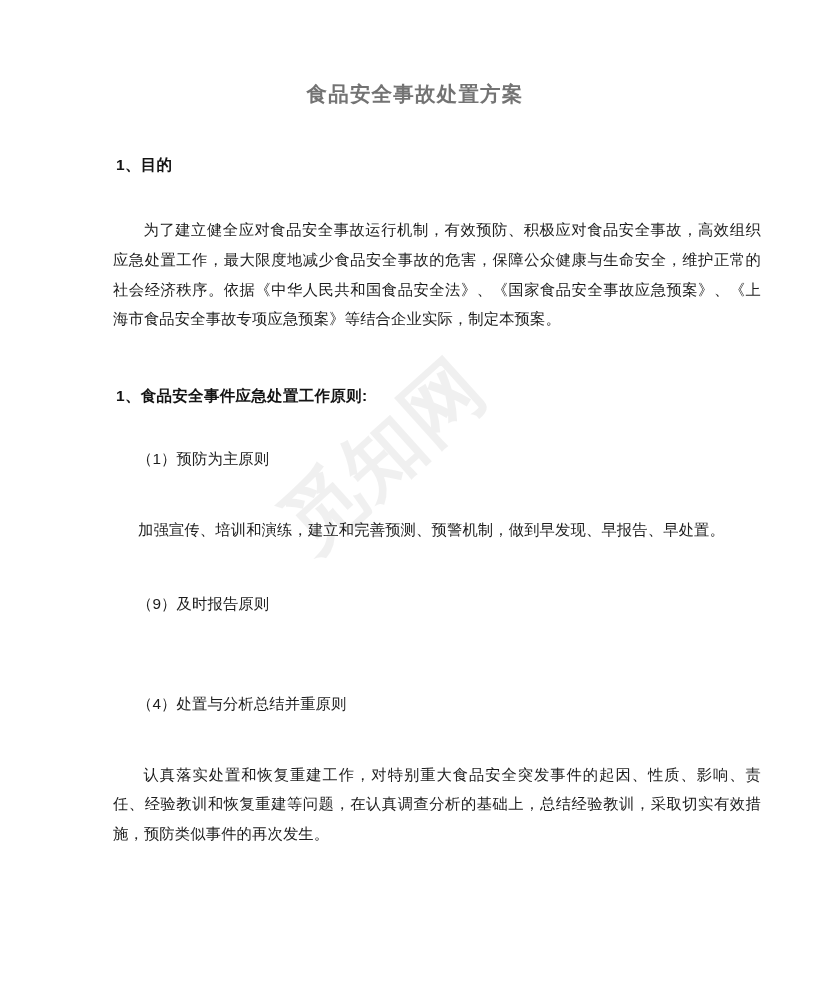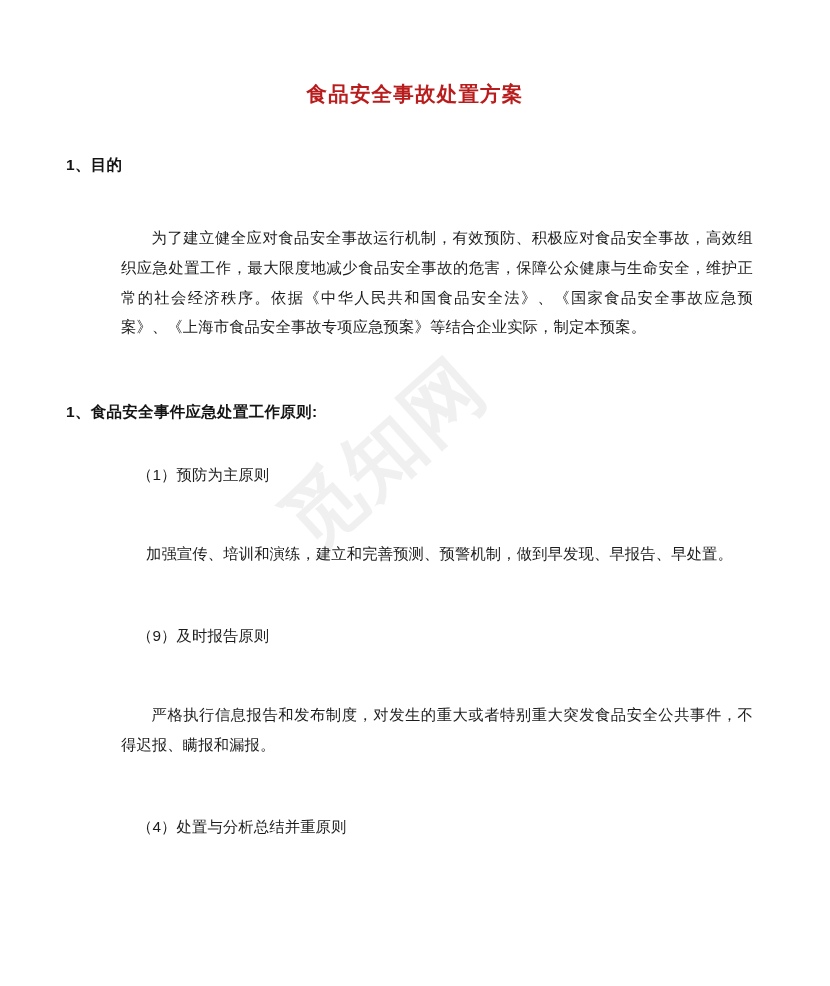--- a/index.html
+++ b/index.html
@@ -61,7 +61,7 @@
     font-size: 20.5px;
     font-weight: 700;
     letter-spacing: 1.2px;
-    color: #b91c1c;
+    color: #737373;
   }
 
   .section-heading {

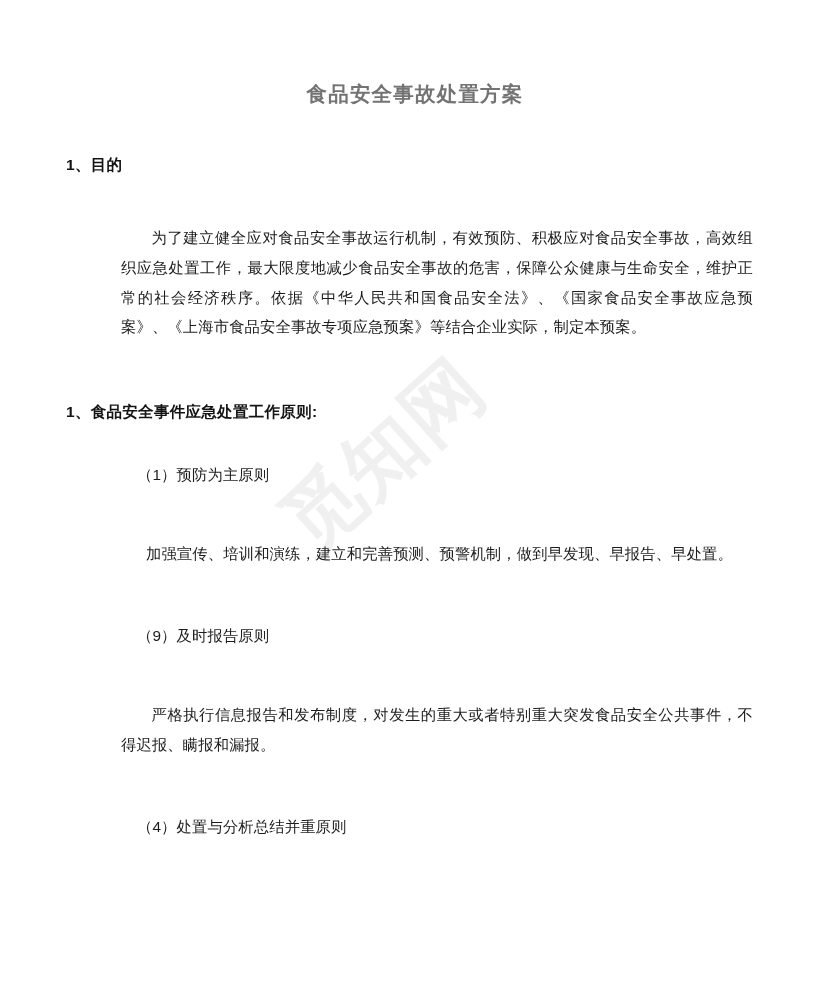--- a/index.html
+++ b/index.html
@@ -70,7 +70,7 @@
     font-weight: 700;
     color: #141414;
     letter-spacing: 0.3px;
-    padding-left: 66px;
+    padding-left: 116px;
   }
 
   .para {

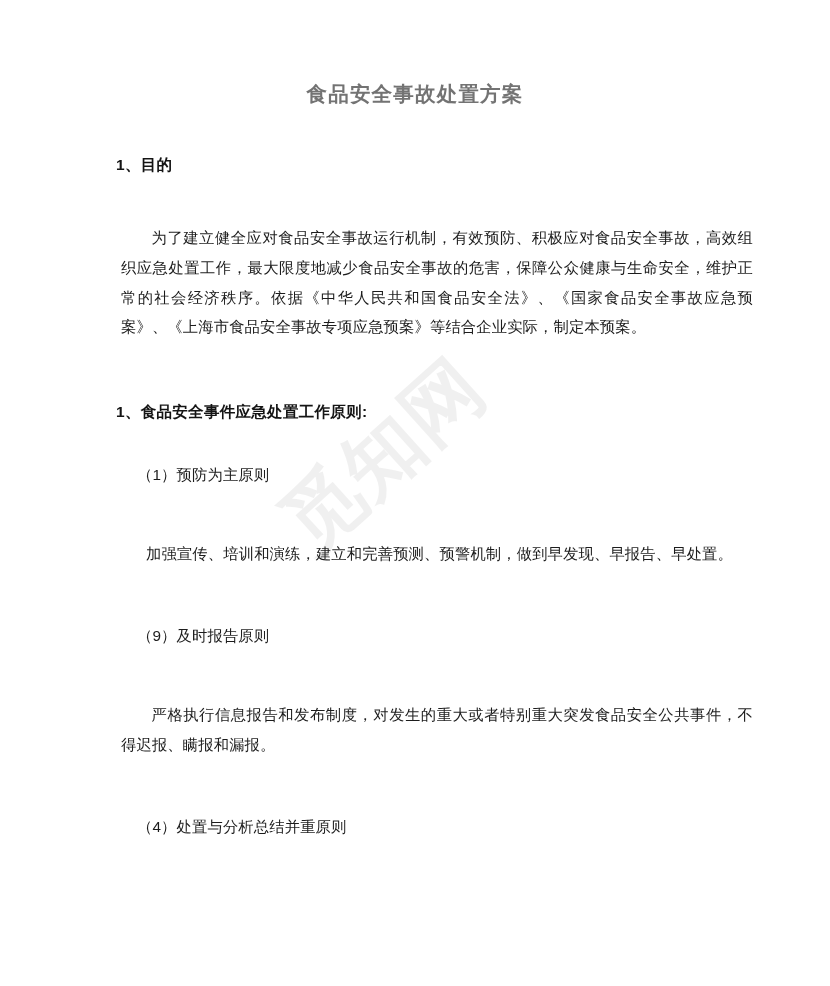--- a/index.html
+++ b/index.html
@@ -74,7 +74,7 @@
   }
 
   .para {
-    margin: 16px;
+    margin: 8px;
     font-size: 15.3px;
     line-height: 1.95;
     color: #1c1c1c;

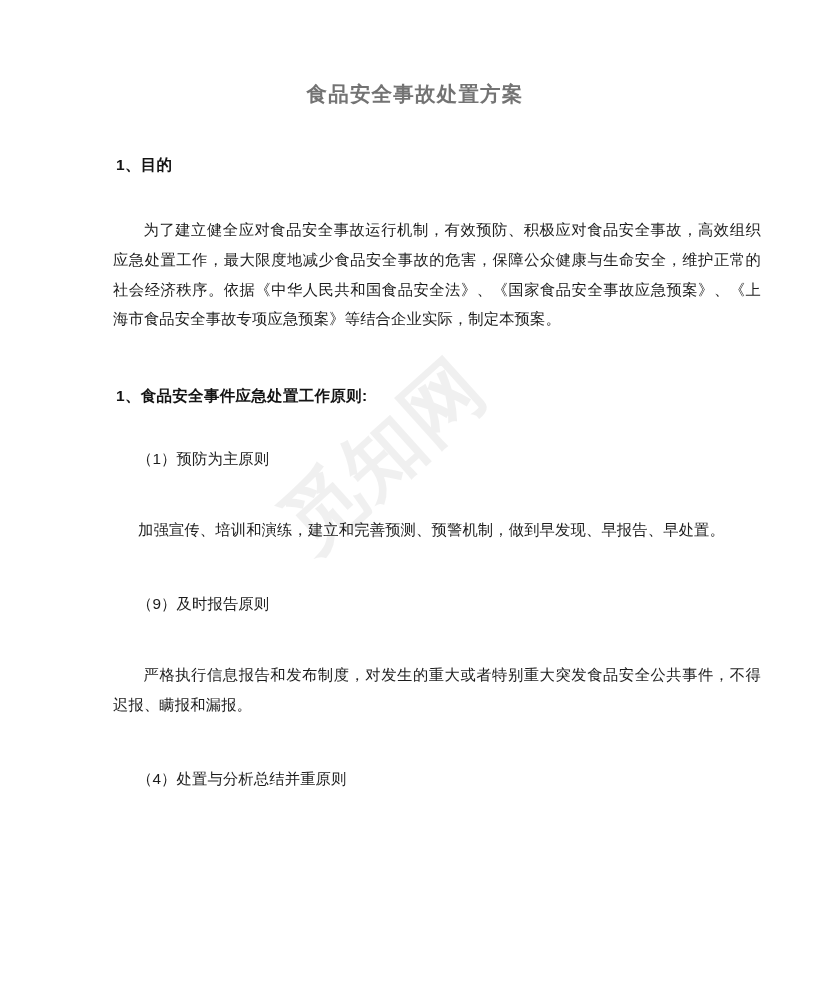--- a/index.html
+++ b/index.html
@@ -150,7 +150,6 @@
 
     <div class="sp-l2-p3"></div>
 
-    <p class="para indent">严格执行信息报告和发布制度，对发生的重大或者特别重大突发食品安全公共事件，不得迟报、瞒报和漏报。</p>
 
     <div class="sp-p3-l3"></div>
 

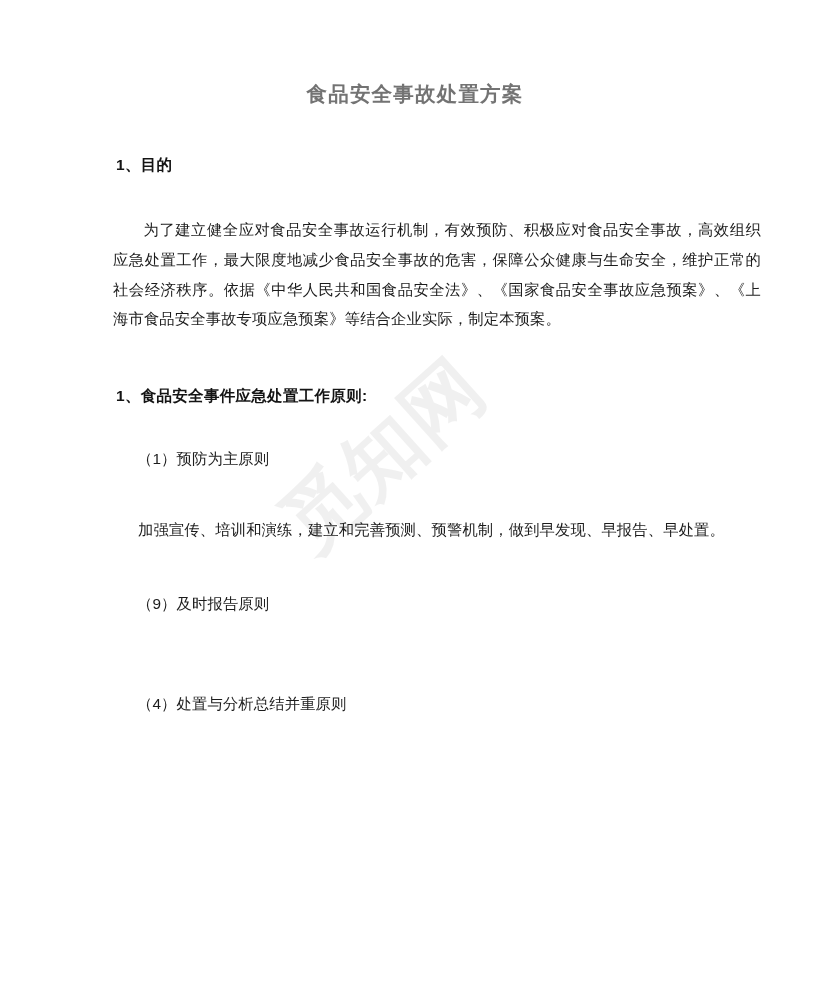--- a/index.html
+++ b/index.html
@@ -157,6 +157,7 @@
 
     <div class="sp-l3-p4"></div>
 
+    <p class="para indent">认真落实处置和恢复重建工作，对特别重大食品安全突发事件的起因、性质、影响、责任、经验教训和恢复重建等问题，在认真调查分析的基础上，总结经验教训，采取切实有效措施，预防类似事件的再次发生。</p>
 
   </div>
 </div>

